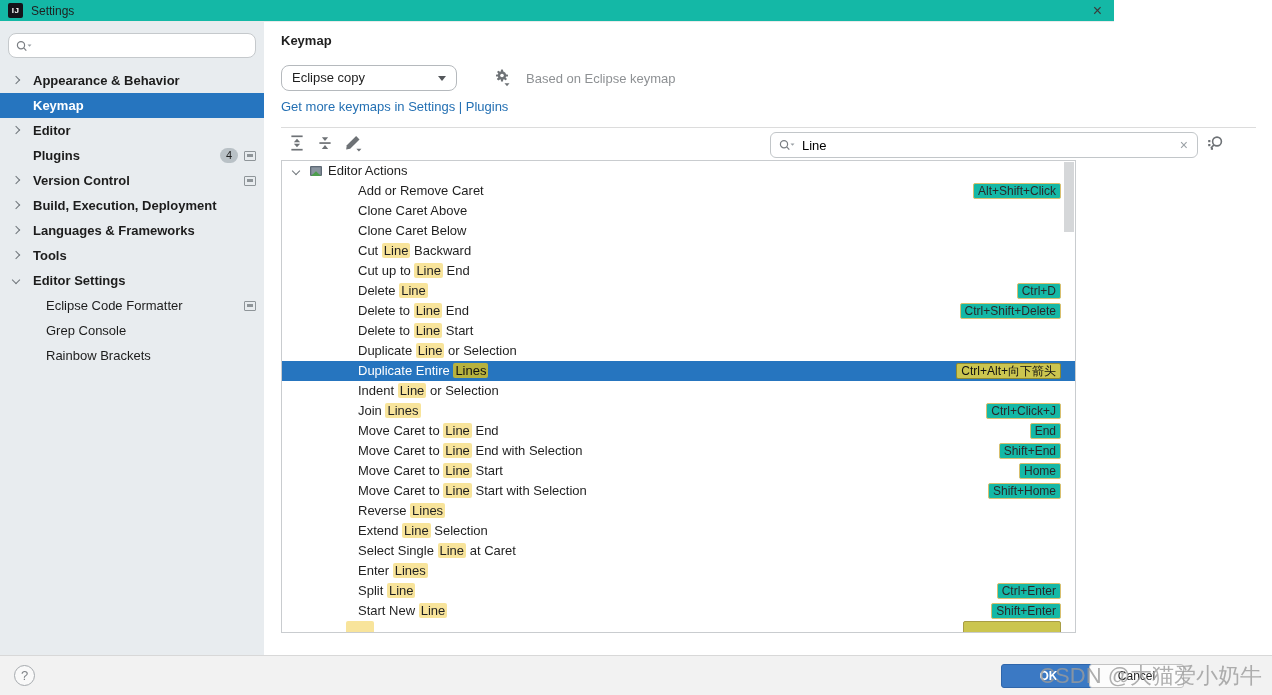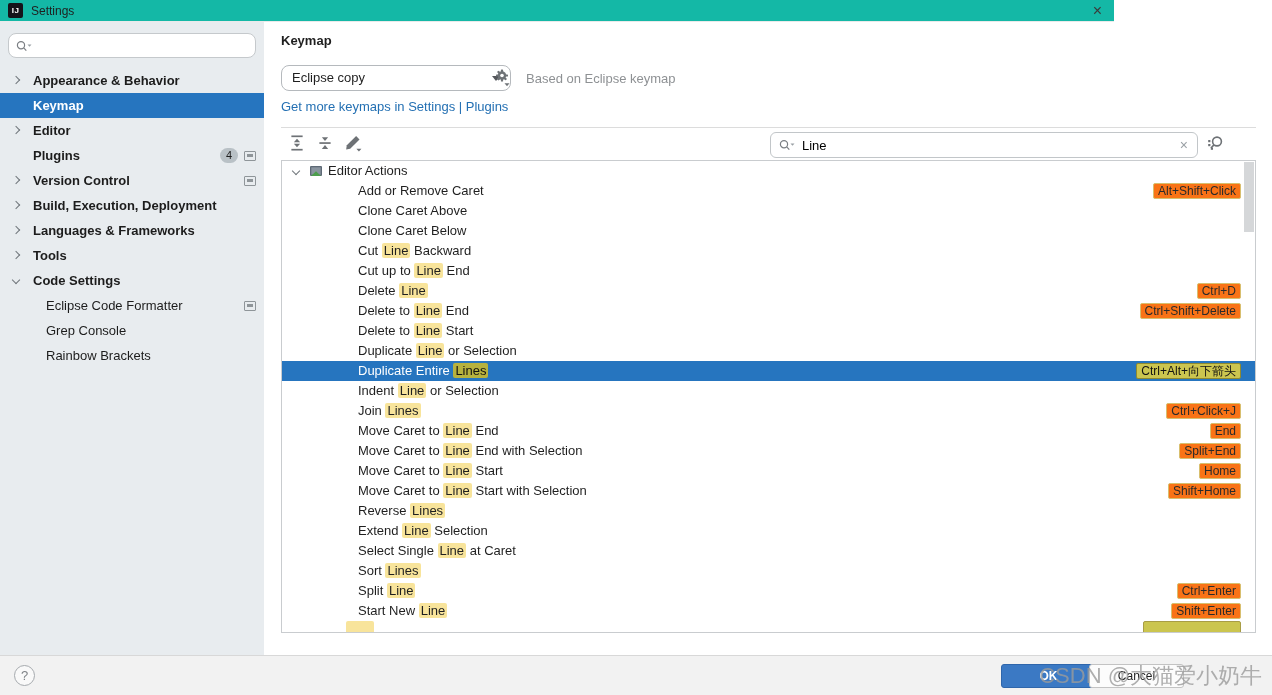--- a/index.html
+++ b/index.html
@@ -29,7 +29,7 @@
   
   .main { position:absolute; left:264px; top:22px; width:1008px; height:633px; background:#fff; }
   .page-title { position:absolute; left:17px; top:11px; font-size:13px; font-weight:bold; }
-  .combo { position:absolute; left:17px; top:43px; width:230px; height:26px; border:1px solid #b5b9bd; border-radius:8px; background:#fff; font-size:13px; line-height:24px; padding-left:10px; cursor:pointer; }
+  .combo { position:absolute; left:17px; top:43px; width:176px; height:26px; border:1px solid #b5b9bd; border-radius:8px; background:#fff; font-size:13px; line-height:24px; padding-left:10px; cursor:pointer; }
   .combo-arrow { position:absolute; right:10px; top:10px; width:0; height:0; border-left:4px solid transparent; border-right:4px solid transparent; border-top:5px solid #54575b; }
   .gear-btn { position:absolute; left:228px; top:46px; width:20px; height:20px; cursor:pointer; }
   .based-on { position:absolute; left:262px; top:49px; font-size:13px; color:#8e9194; }

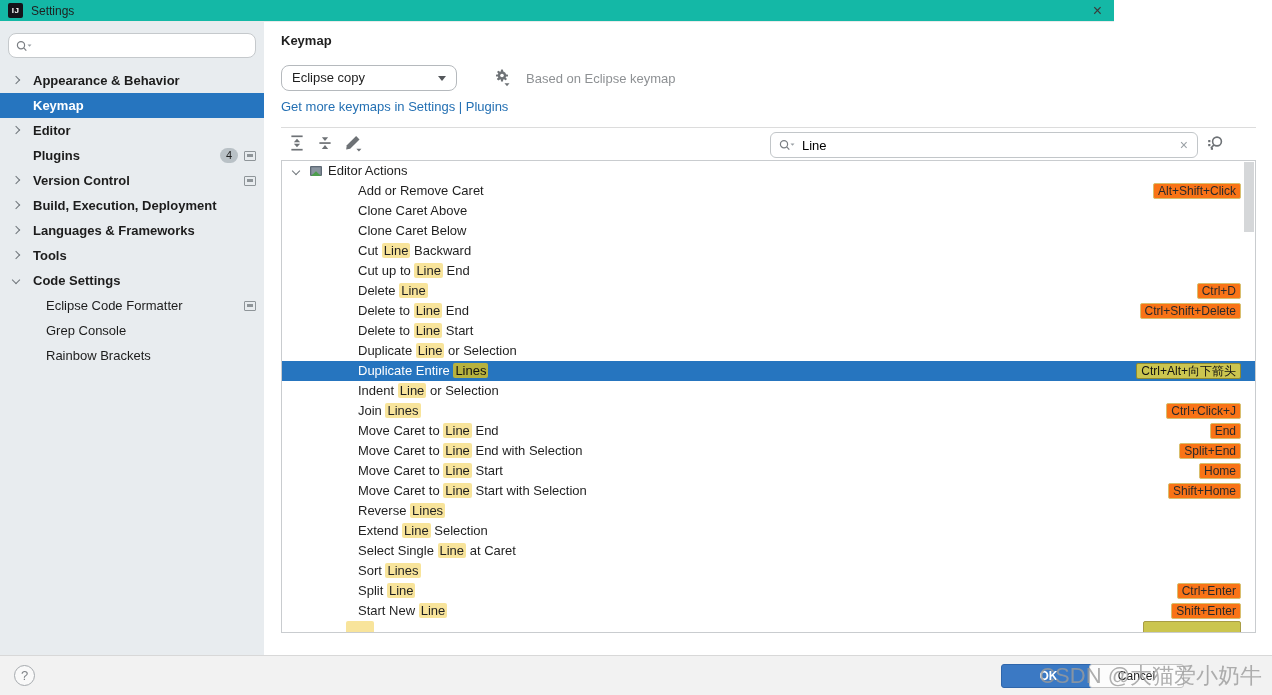--- a/index.html
+++ b/index.html
@@ -45,7 +45,7 @@
   .find-sc { position:absolute; left:941px; top:112px; width:20px; height:20px; cursor:pointer; }
 
   
-  .tree { position:absolute; left:17px; top:138px; width:975px; height:473px; border:1px solid #c9cccf; background:#fff; overflow:hidden; }
+  .tree { position:absolute; left:17px; top:138px; width:795px; height:473px; border:1px solid #c9cccf; background:#fff; overflow:hidden; }
   .trow { position:relative; height:20px; font-size:13px; line-height:20px; white-space:nowrap; cursor:pointer; }
   .trow .lbl { position:absolute; left:76px; top:0; }
   .trow.group .lbl { left:46px; }

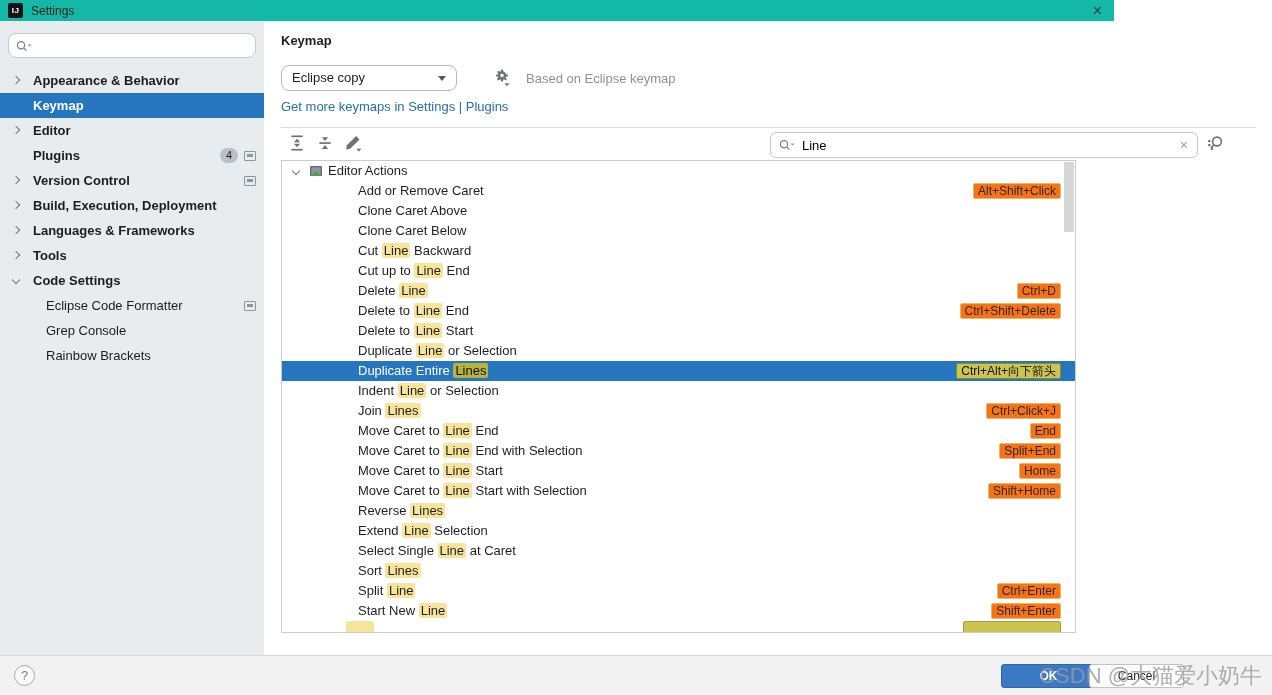--- a/index.html
+++ b/index.html
@@ -52,7 +52,7 @@
   .tree-chev { position:absolute; left:11px; top:7px; }
   .grp-icon { position:absolute; left:27px; top:3px; }
   .hl { background:var(--hl); padding:0 2px; border-radius:2px; color:#1f1f1f; }
-  .badge { position:absolute; right:14px; top:2px; height:16px; line-height:14px; padding:0 4px; background:#f97316; border:1px solid #d8bf6e; border-radius:2px; font-size:12px; color:#2a2a2a; }
+  .badge { position:absolute; right:14px; top:2px; height:16px; line-height:14px; padding:0 4px; background:#14b8a6; border:1px solid #d8bf6e; border-radius:2px; font-size:12px; color:#2a2a2a; }
   .trow.selected { background:var(--sel); color:#fff; }
   .trow.selected .hl { background:#b7b23e; color:#111; }
   .trow.selected .badge { background:#cbc54f; border-color:#8e892f; color:#111; }

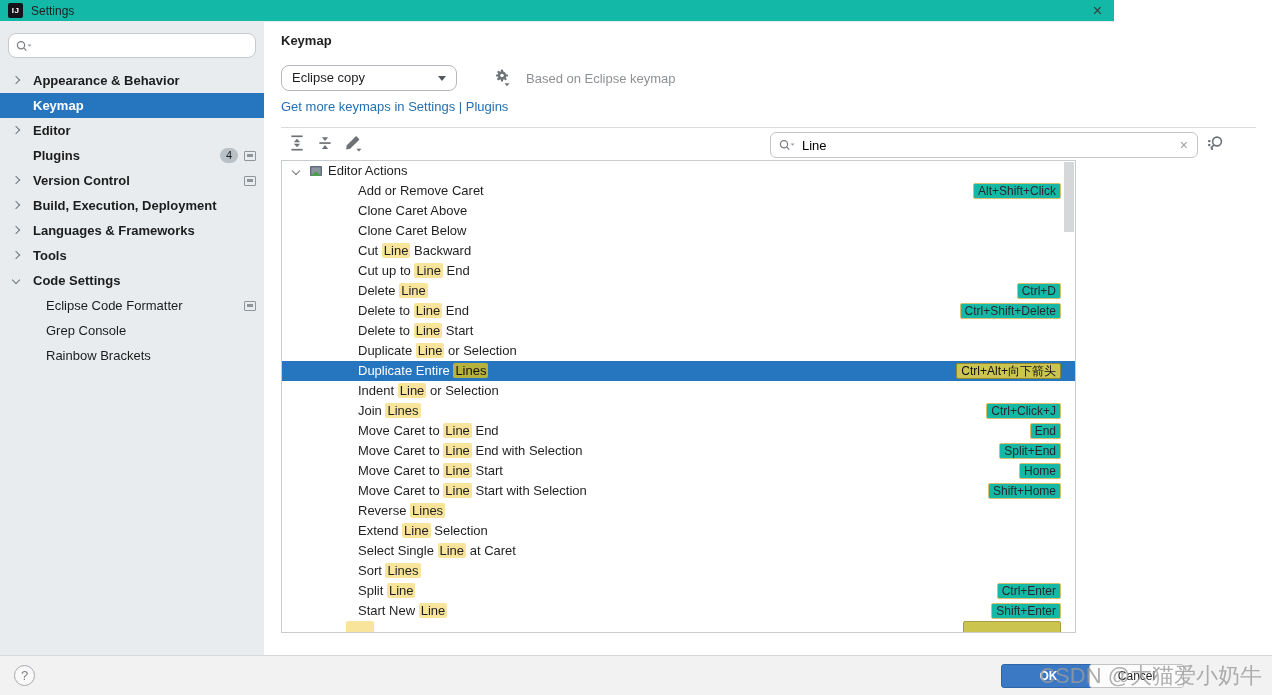--- a/index.html
+++ b/index.html
@@ -109,7 +109,7 @@
         </span><span>Tools</span></div>
       <div class="sb-item"><span class="sb-chev">
           <i class="chev down"></i>
-        </span><span>Code Settings</span></div>
+        </span><span>Editor Settings</span></div>
       <div class="sb-item child"><span>Eclipse Code Formatter</span><span class="pg-icon"></span></div>
       <div class="sb-item child"><span>Grep Console</span></div>
       <div class="sb-item child"><span>Rainbow Brackets</span></div>

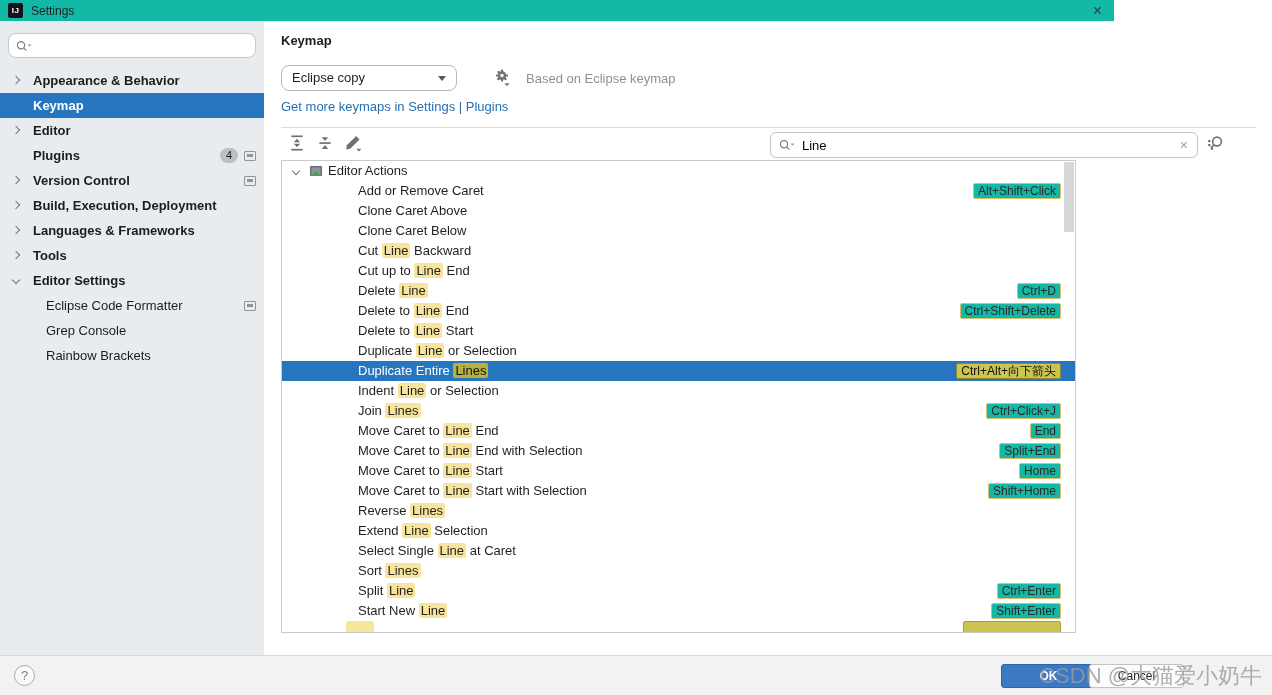--- a/index.html
+++ b/index.html
@@ -239,7 +239,7 @@
         </div>
         <div class="trow">
           <span class="lbl"><span>Move Caret to </span><span class="hl">Line</span><span> End with Selection</span></span>
-          <span class="badge">Split+End</span>
+          <span class="badge">Shift+End</span>
         </div>
         <div class="trow">
           <span class="lbl"><span>Move Caret to </span><span class="hl">Line</span><span> Start</span></span>

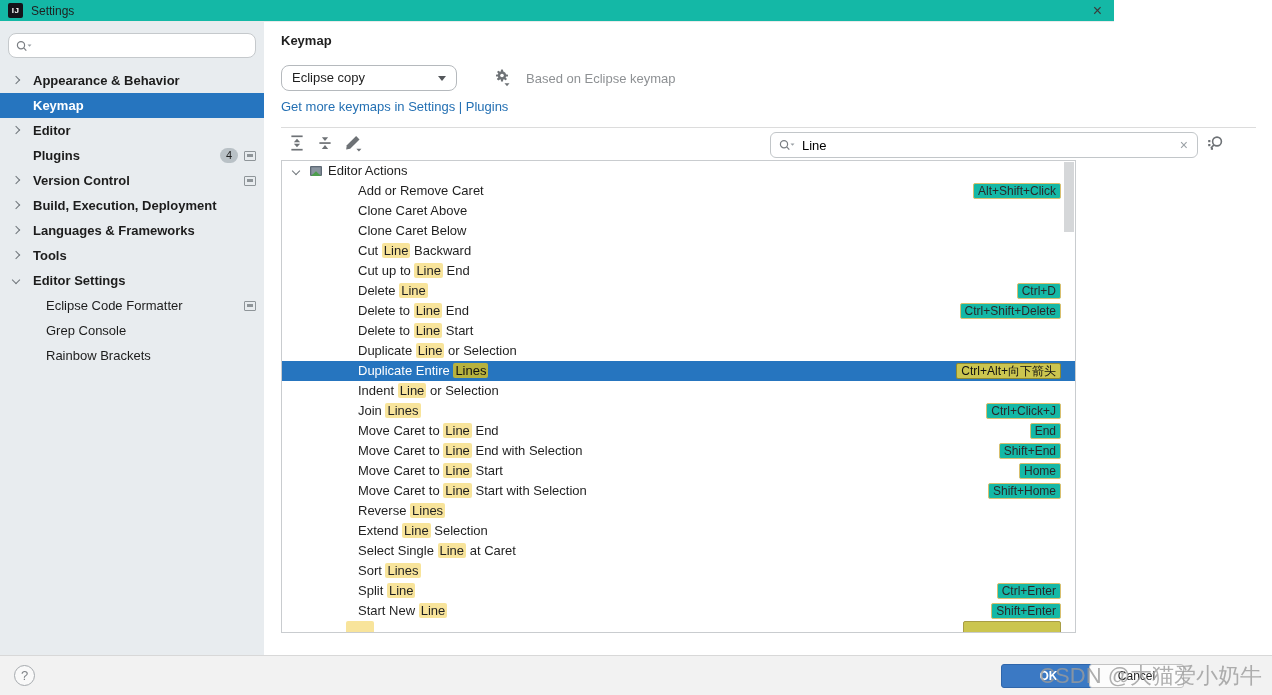--- a/index.html
+++ b/index.html
@@ -259,7 +259,7 @@
           <span class="lbl"><span>Select Single </span><span class="hl">Line</span><span> at Caret</span></span>
         </div>
         <div class="trow">
-          <span class="lbl"><span>Sort </span><span class="hl">Lines</span></span>
+          <span class="lbl"><span>Enter </span><span class="hl">Lines</span></span>
         </div>
         <div class="trow">
           <span class="lbl"><span>Split </span><span class="hl">Line</span></span>

